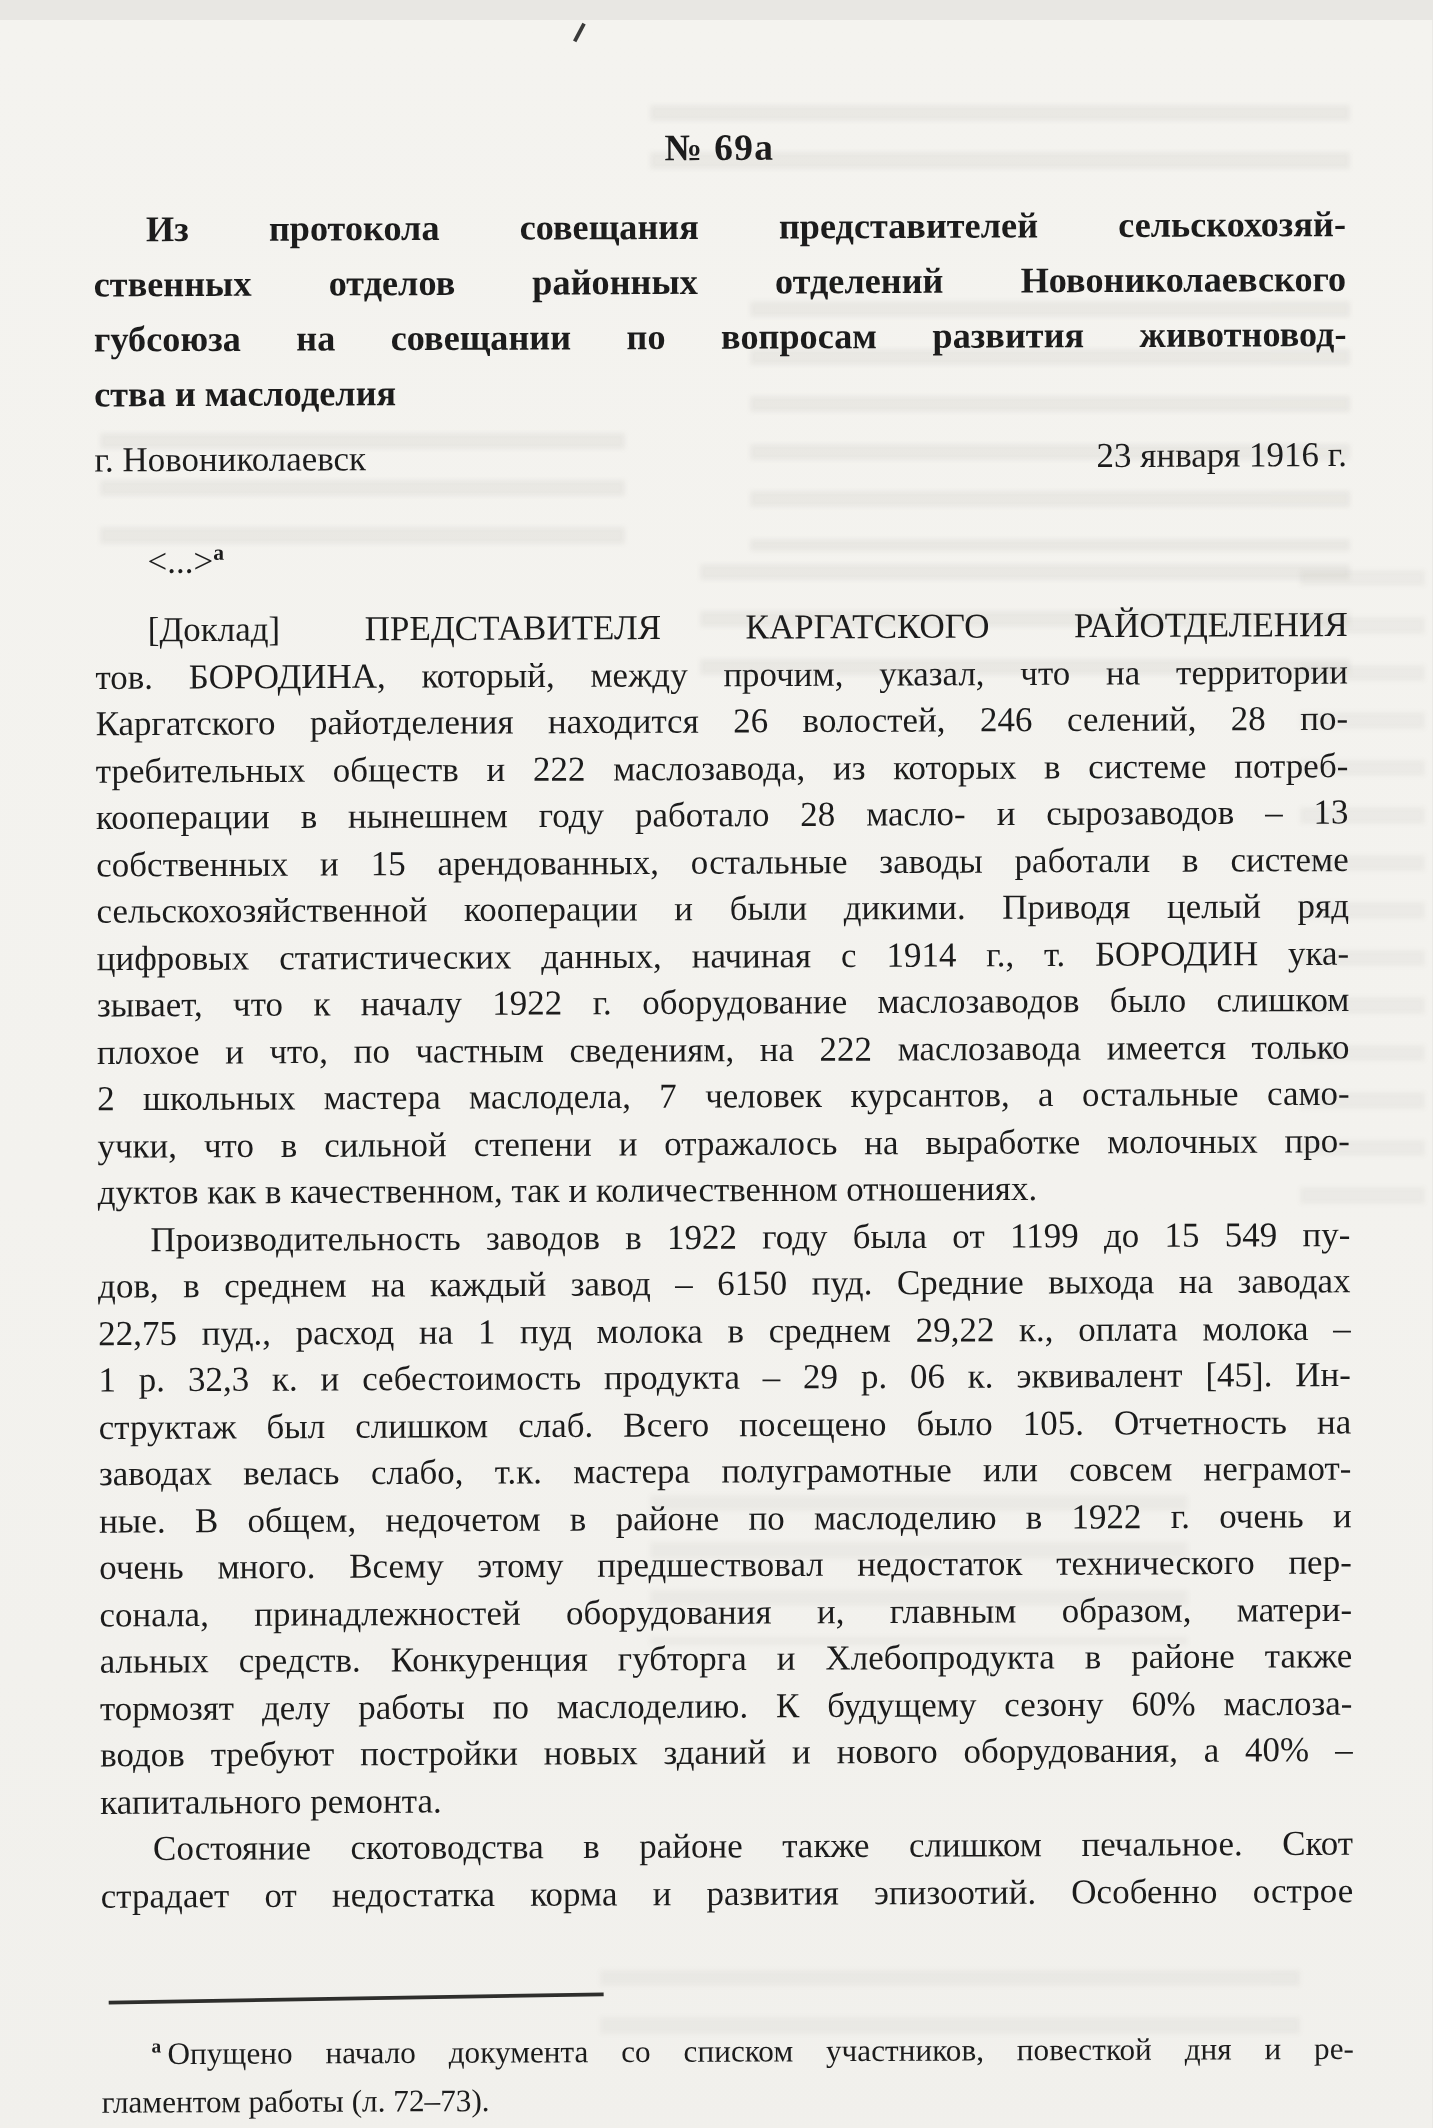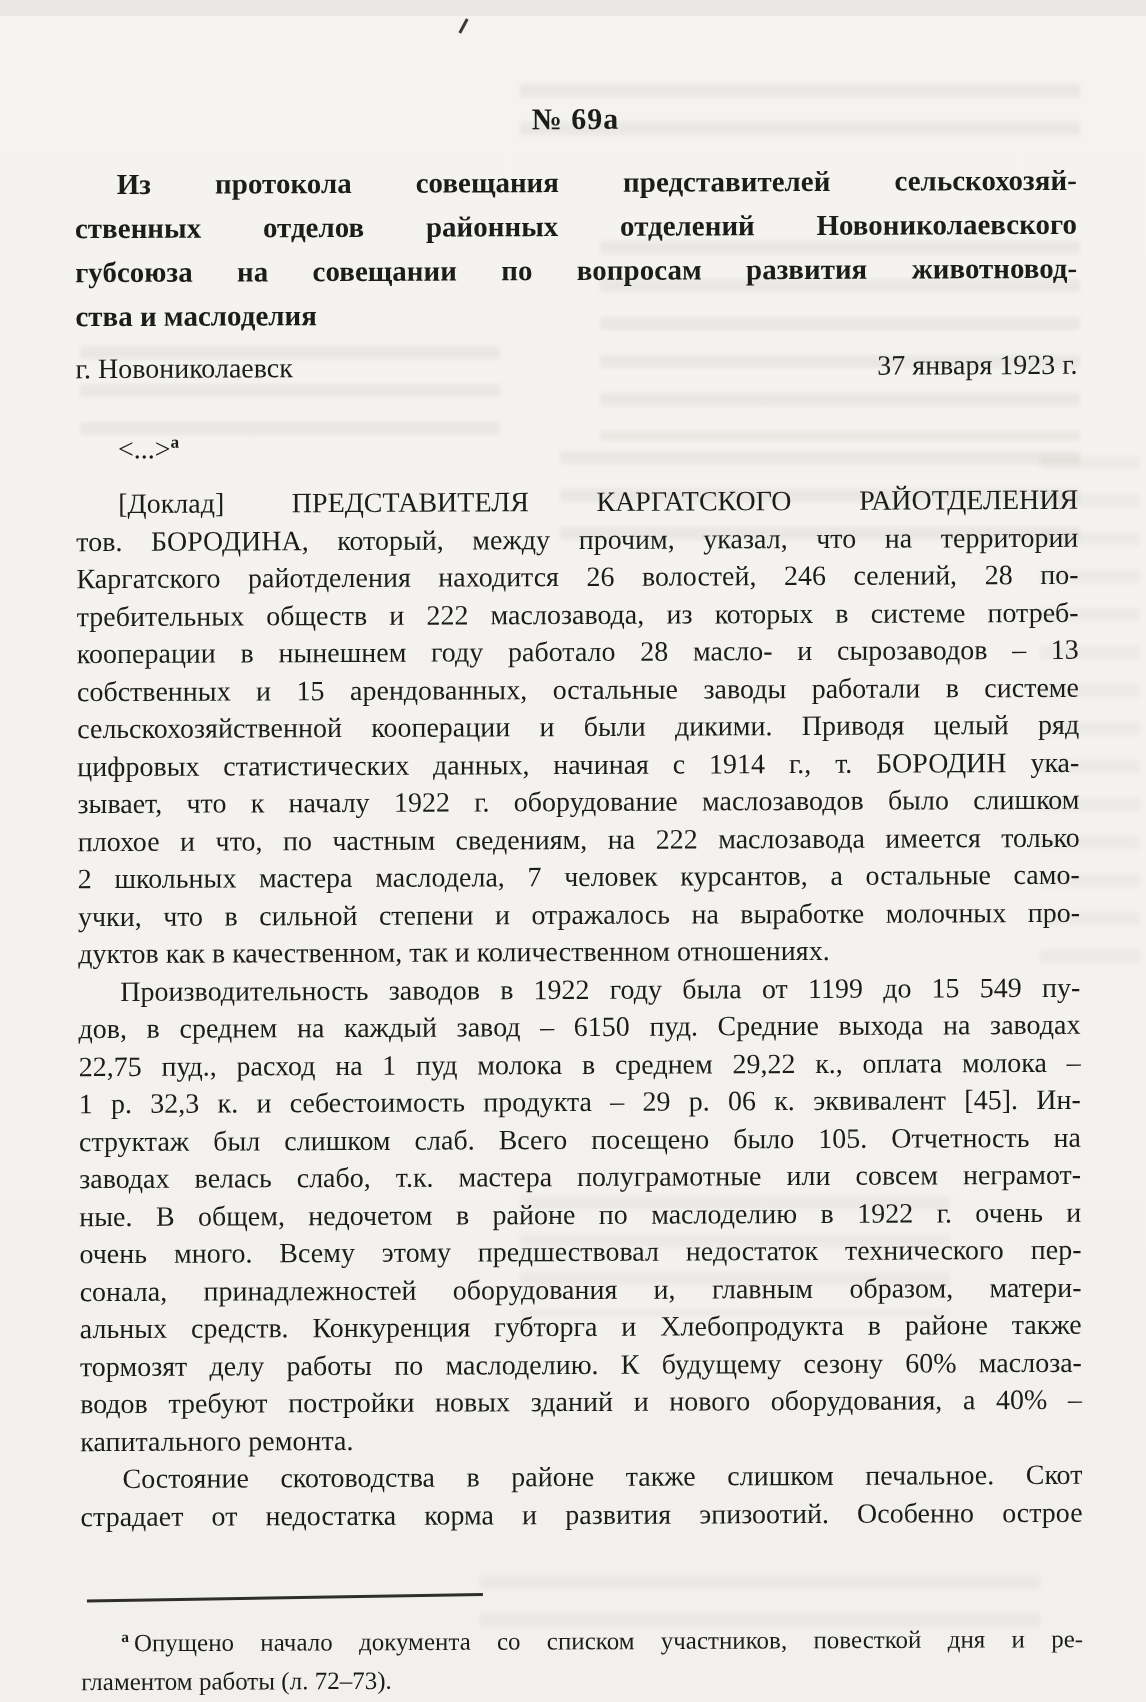--- a/index.html
+++ b/index.html
@@ -148,7 +148,7 @@
 
     <div class="dateline">
       <span>г. Новониколаевск</span>
-      <span>37 января 1923 г.</span>
+      <span>23 января 1916 г.</span>
     </div>
 
     <div class="omission">

